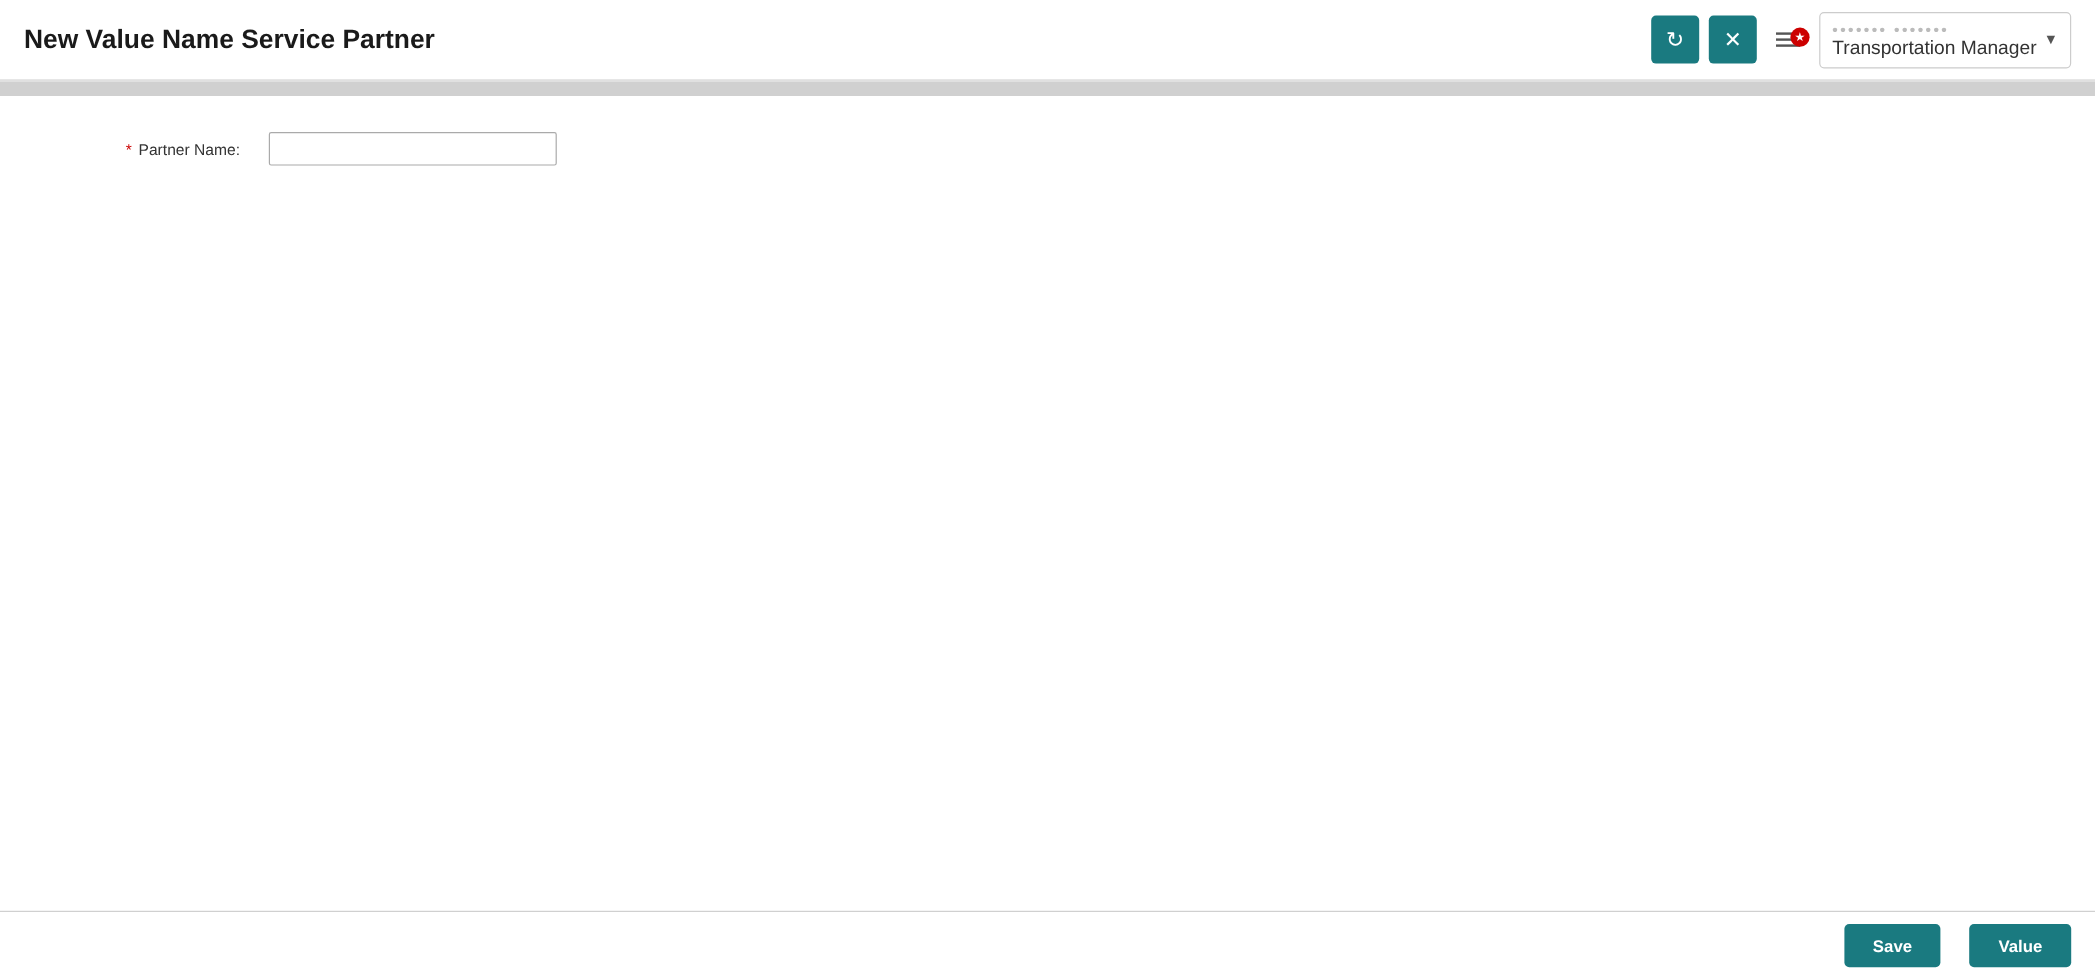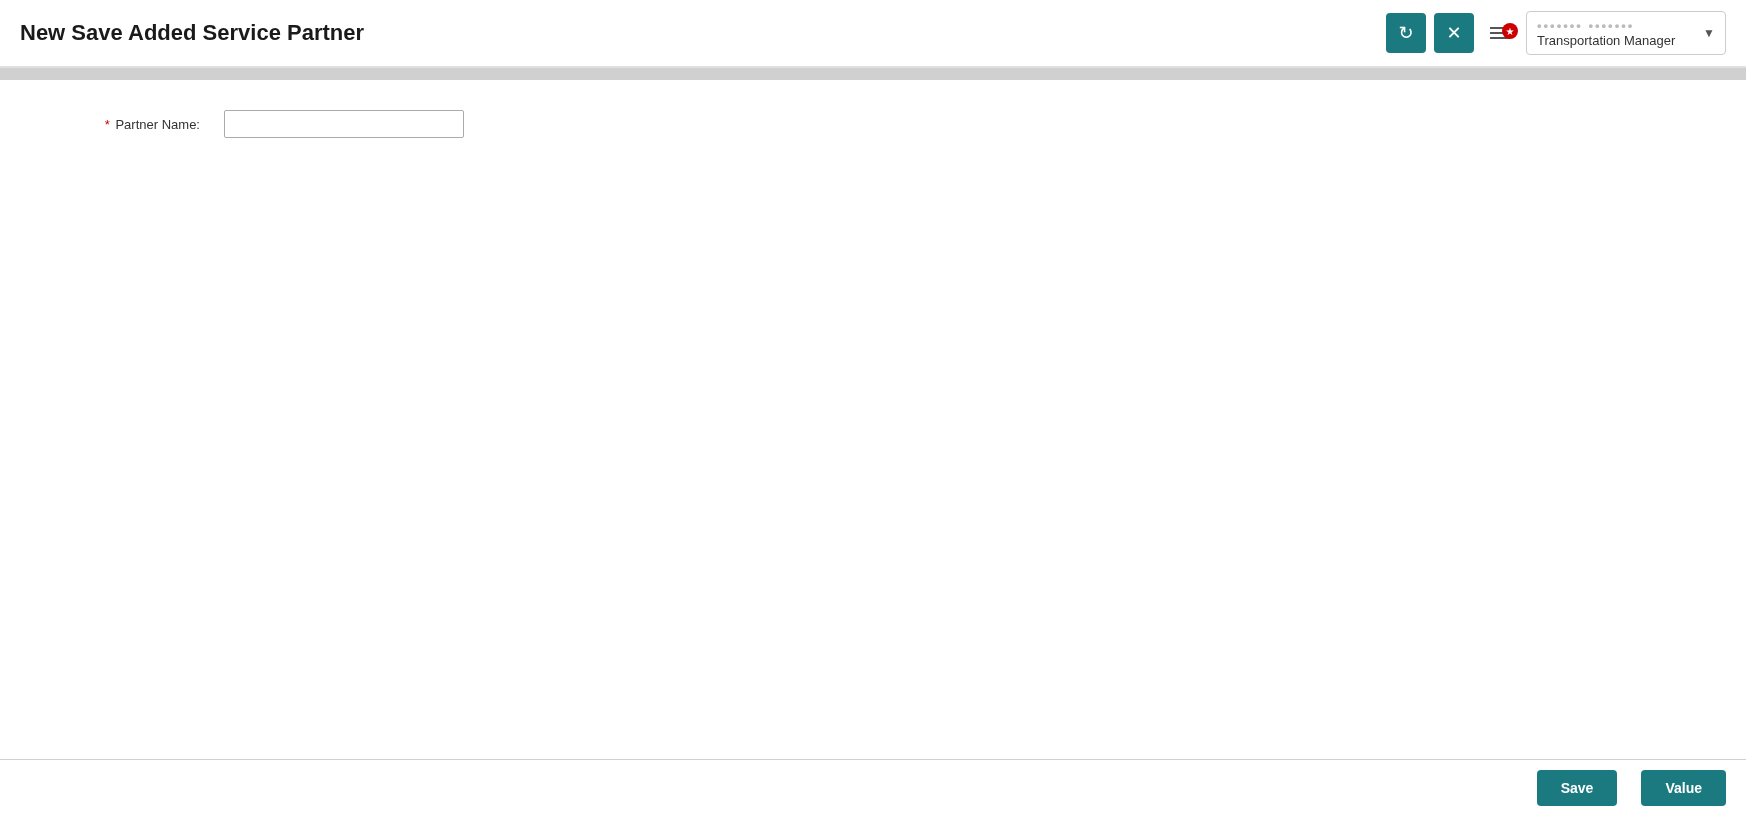--- a/index.html
+++ b/index.html
@@ -233,7 +233,7 @@
 <body>
 
 <div class="header">
-  <h1 class="header-title">New Save Added Service Partner</h1>
+  <h1 class="header-title">New Value Name Service Partner</h1>
   <div class="header-actions">
     <button class="btn-icon btn-refresh" title="Refresh">
       <span>↻</span>

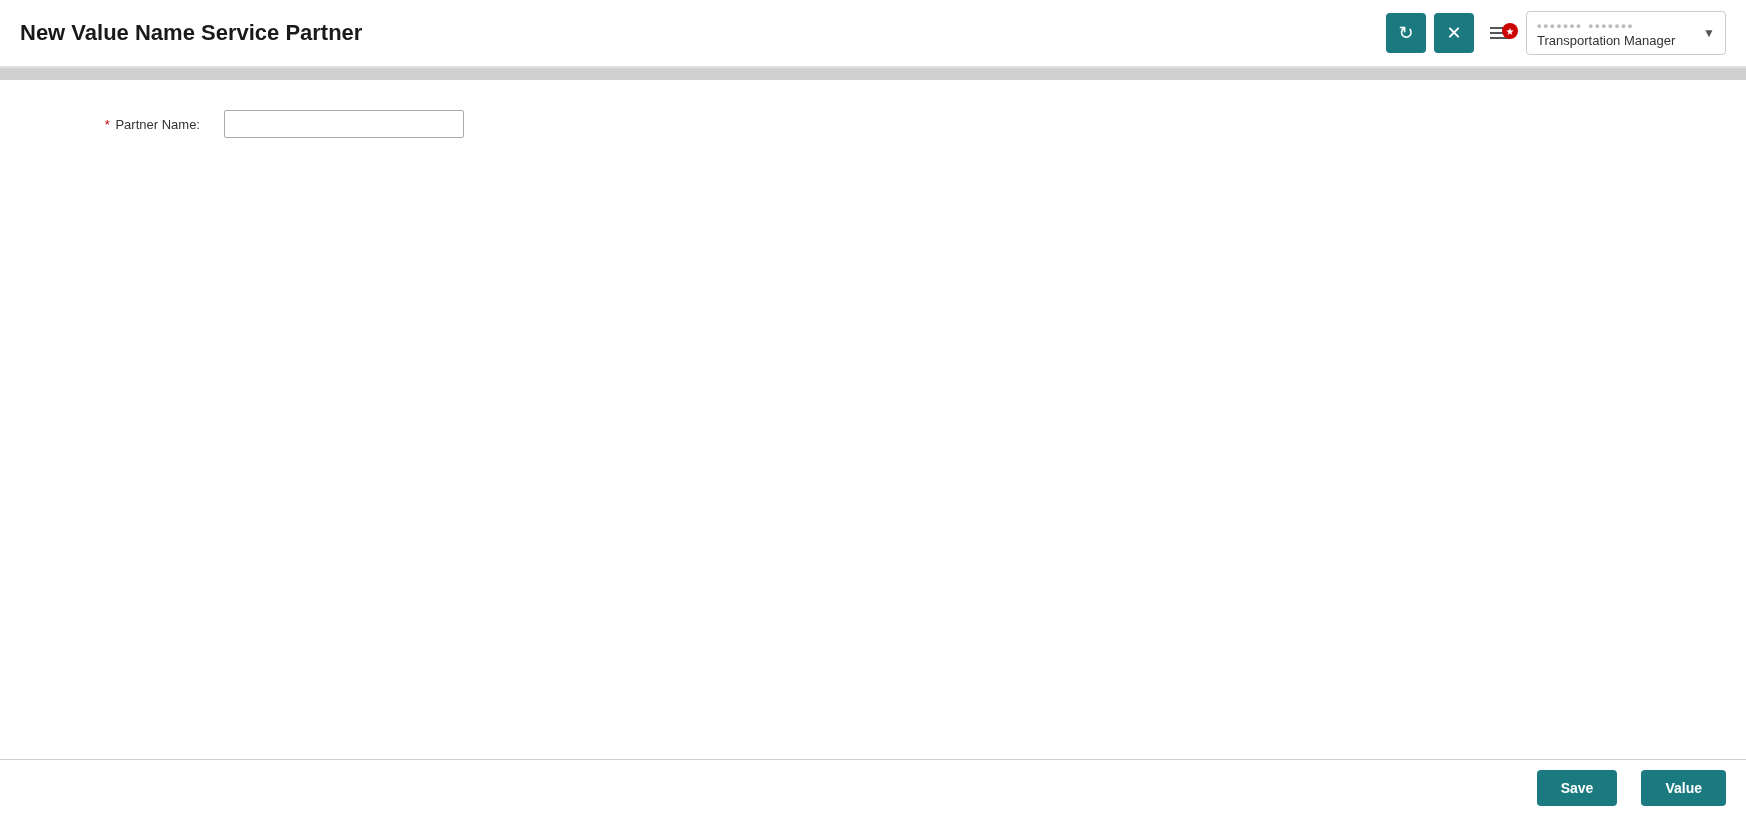--- a/index.html
+++ b/index.html
@@ -114,7 +114,7 @@
     }
 
     .user-role {
-      font-size: 13px;
+      font-size: 16px;
       color: #333;
     }
 

